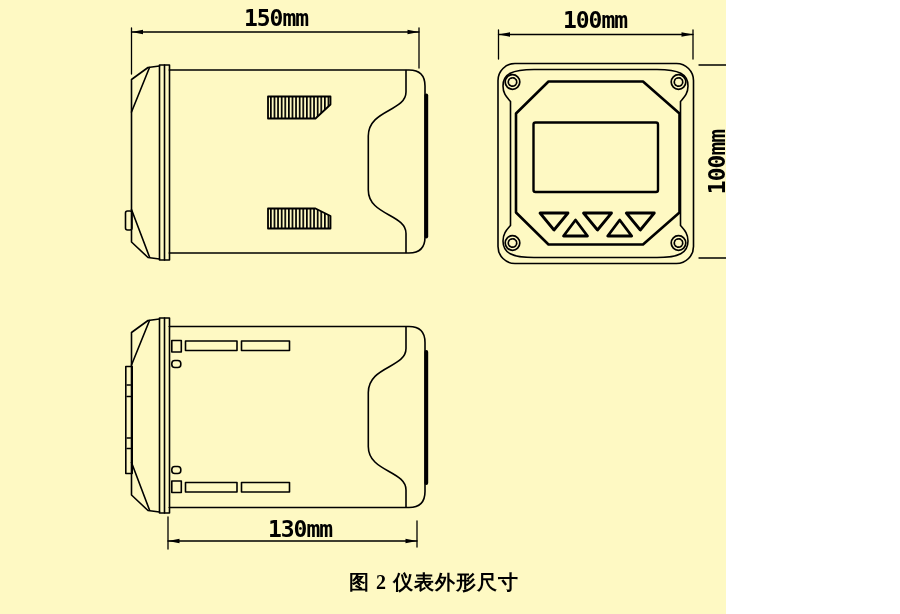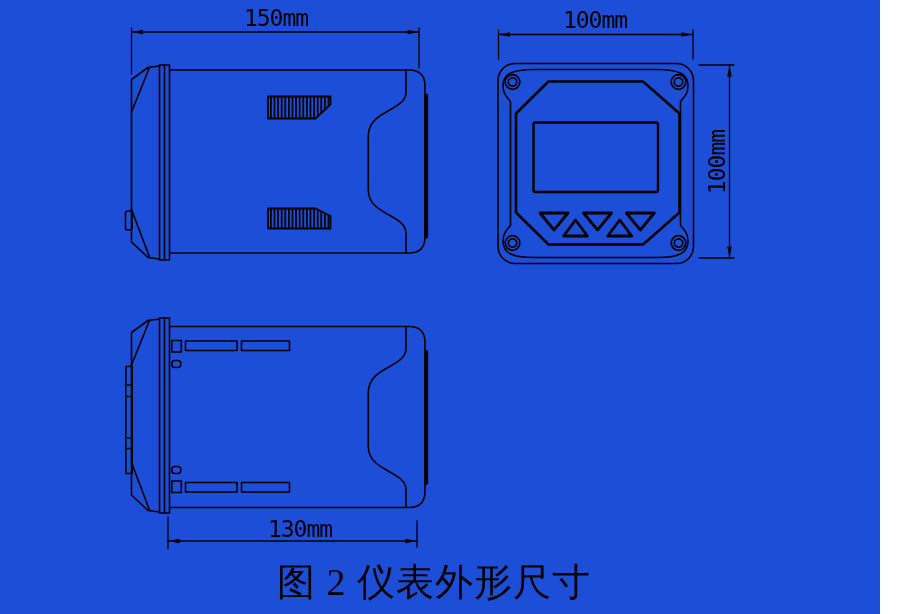--- a/index.html
+++ b/index.html
@@ -4,8 +4,8 @@
 <style>
   html,body{margin:0;padding:0;background:#ffffff;}
   #stage{
-    position:relative;width:880px;height:614px;background:#1d4ed8;
-    font-family:"DejaVu Sans Mono",monospace;overflow:hidden;
+    position:relative;width:726px;height:614px;background:#fef9c3;
+    font-family:"DejaVu Sans Mono",monospace;overflow:hidden;font-weight:bold;
   }
   #drawing{position:absolute;left:0;top:0;width:900px;height:614px;}
   .dim-label{

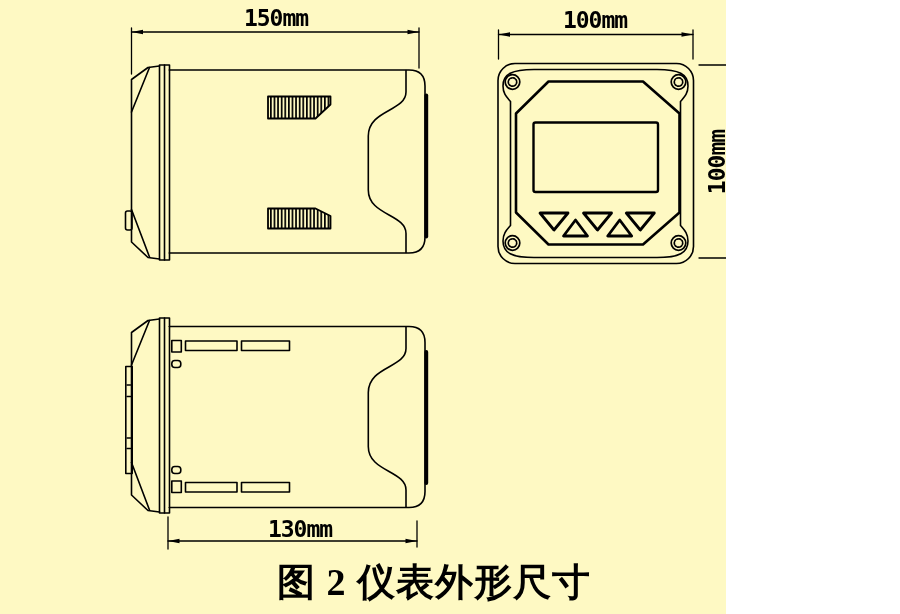--- a/index.html
+++ b/index.html
@@ -15,7 +15,7 @@
   }
   .dim-label.vertical{transform:translate(-50%,-50%) rotate(-90deg);}
   .caption{
-    position:absolute;color:#000;font-size:38px;letter-spacing:1px;
+    position:absolute;color:#000;font-size:20px;letter-spacing:1px;
     white-space:nowrap;transform:translate(-50%,-50%);
     font-family:"Liberation Serif","DejaVu Serif",serif;line-height:1;
   }

